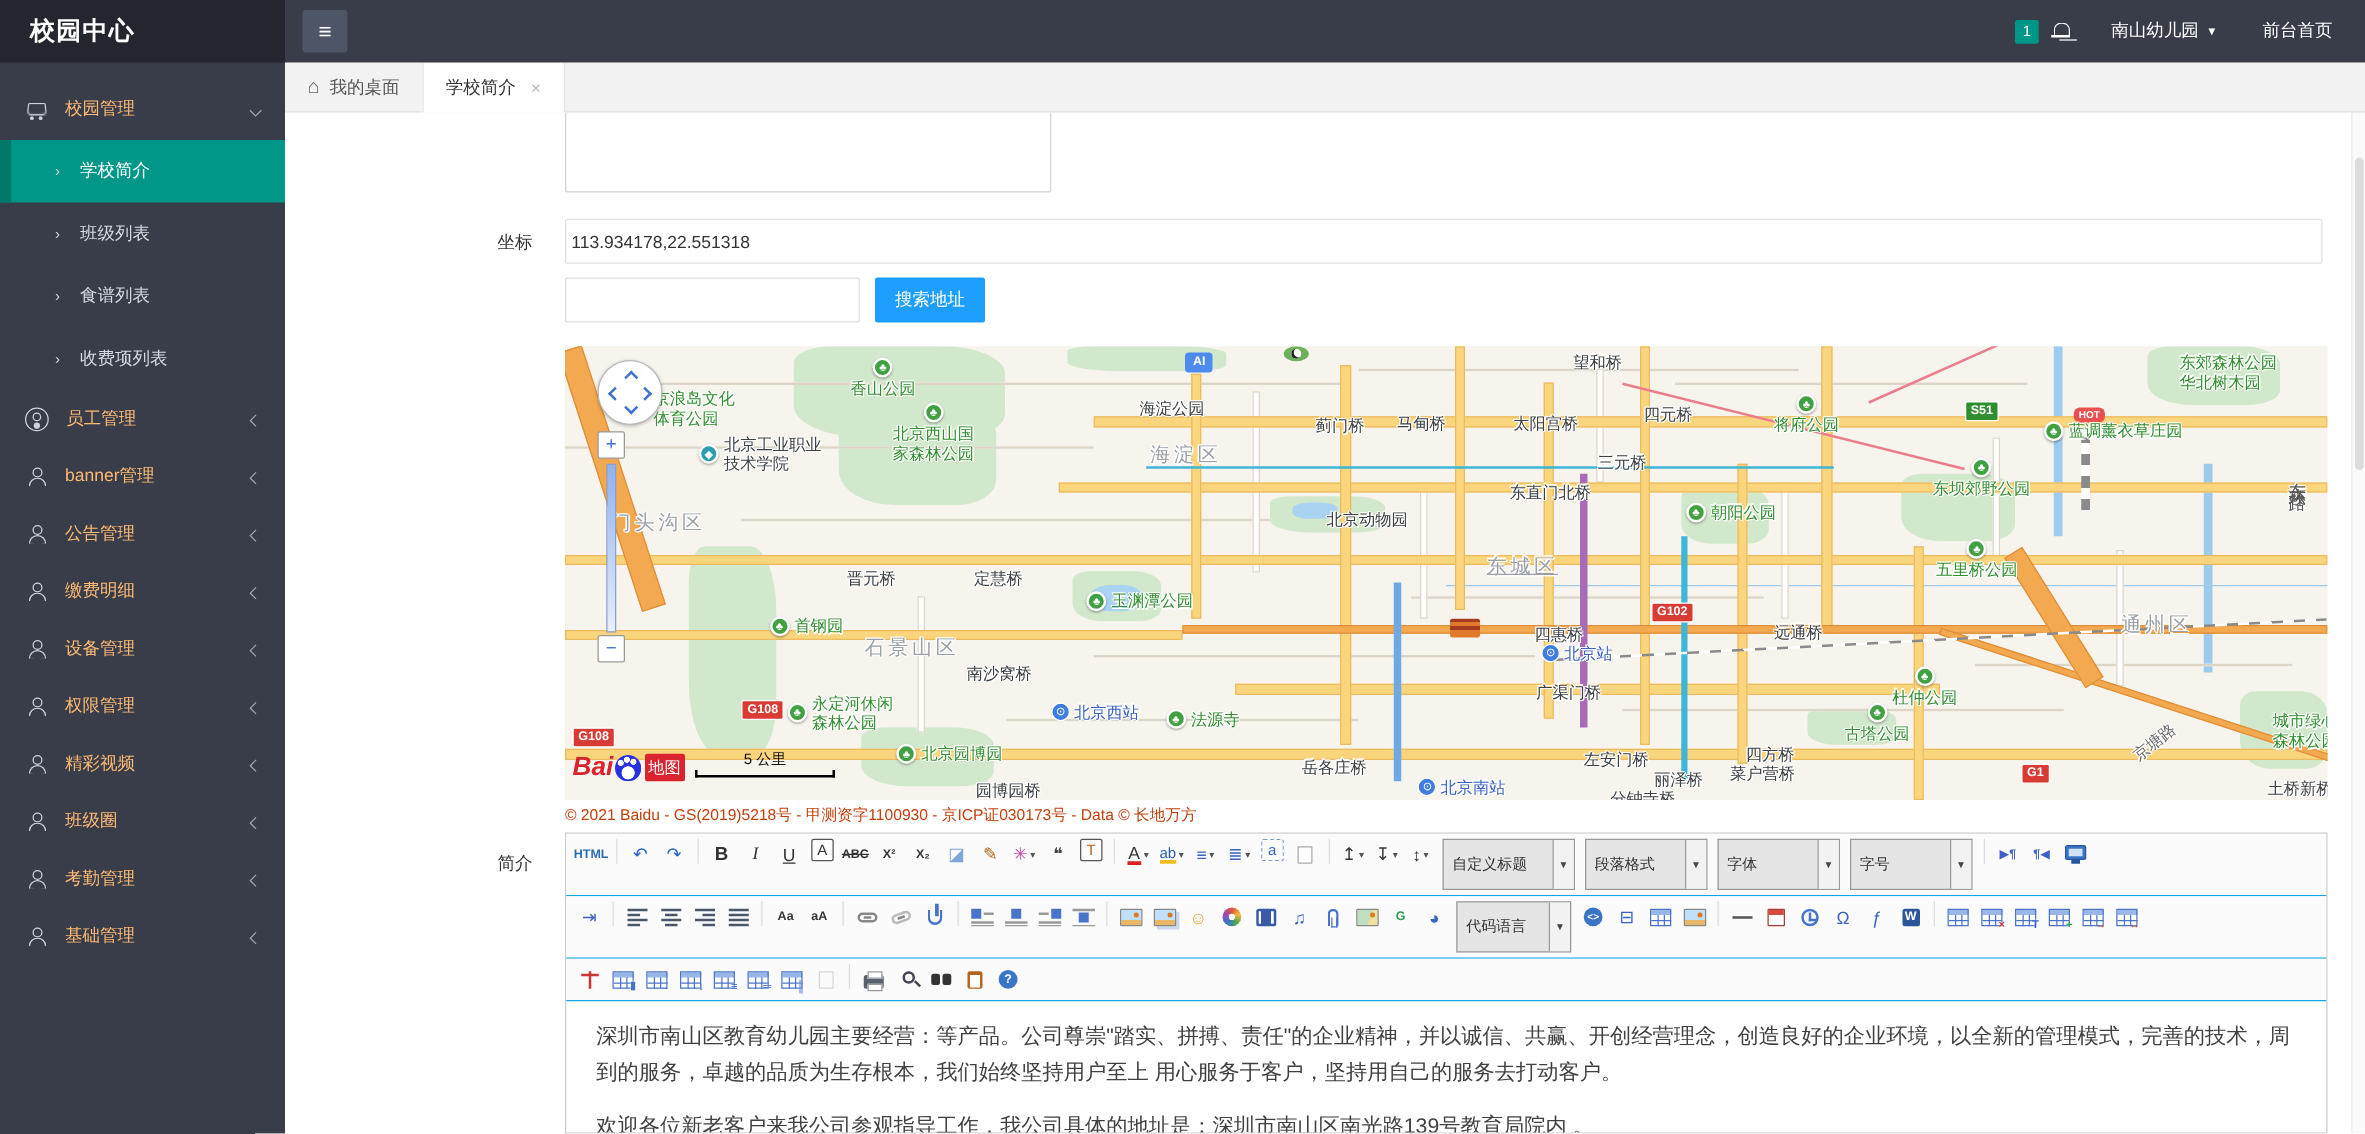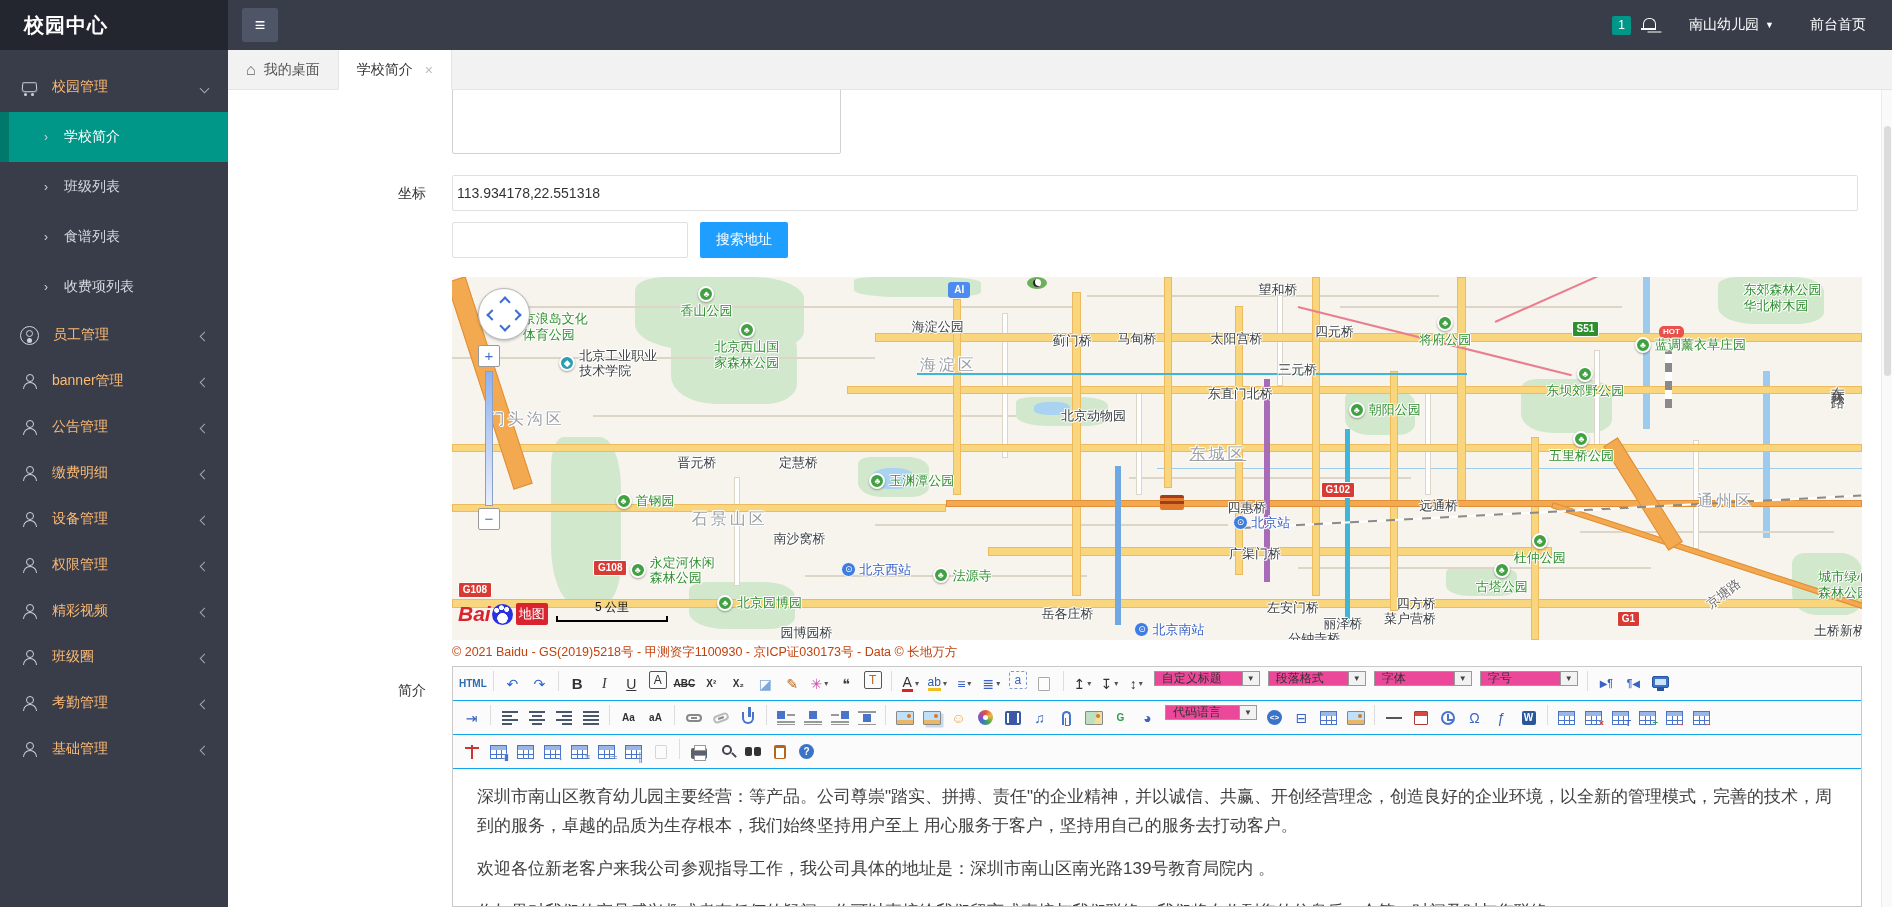--- a/index.html
+++ b/index.html
@@ -172,7 +172,7 @@
   .tbi.fcol span.a{border-bottom:3px solid #d22;line-height:1;padding:0 1px}
   .tbi.hcol span.a{border-bottom:3px solid #f0c020;line-height:1;font-size:12px;color:#2a5caa}
   .tsep{width:1px;height:20px;background:#ddd;margin:0 4px;flex:none}
-  .tsel{height:15px;border:1px solid #9a9a9a;background:#ec4899;display:inline-flex;align-items:center;
+  .tsel{height:41px;border:1px solid #9a9a9a;background:#e5e5e5;display:inline-flex;align-items:center;
     font-size:12px;color:#333;padding-left:7px;margin:0 3px;cursor:pointer;flex:none}
   .tsel .arr{width:17px;height:100%;border-left:1px solid #9a9a9a;display:flex;align-items:center;
     justify-content:center;font-size:8px;color:#444;margin-left:auto;background:#f2f2f2}

